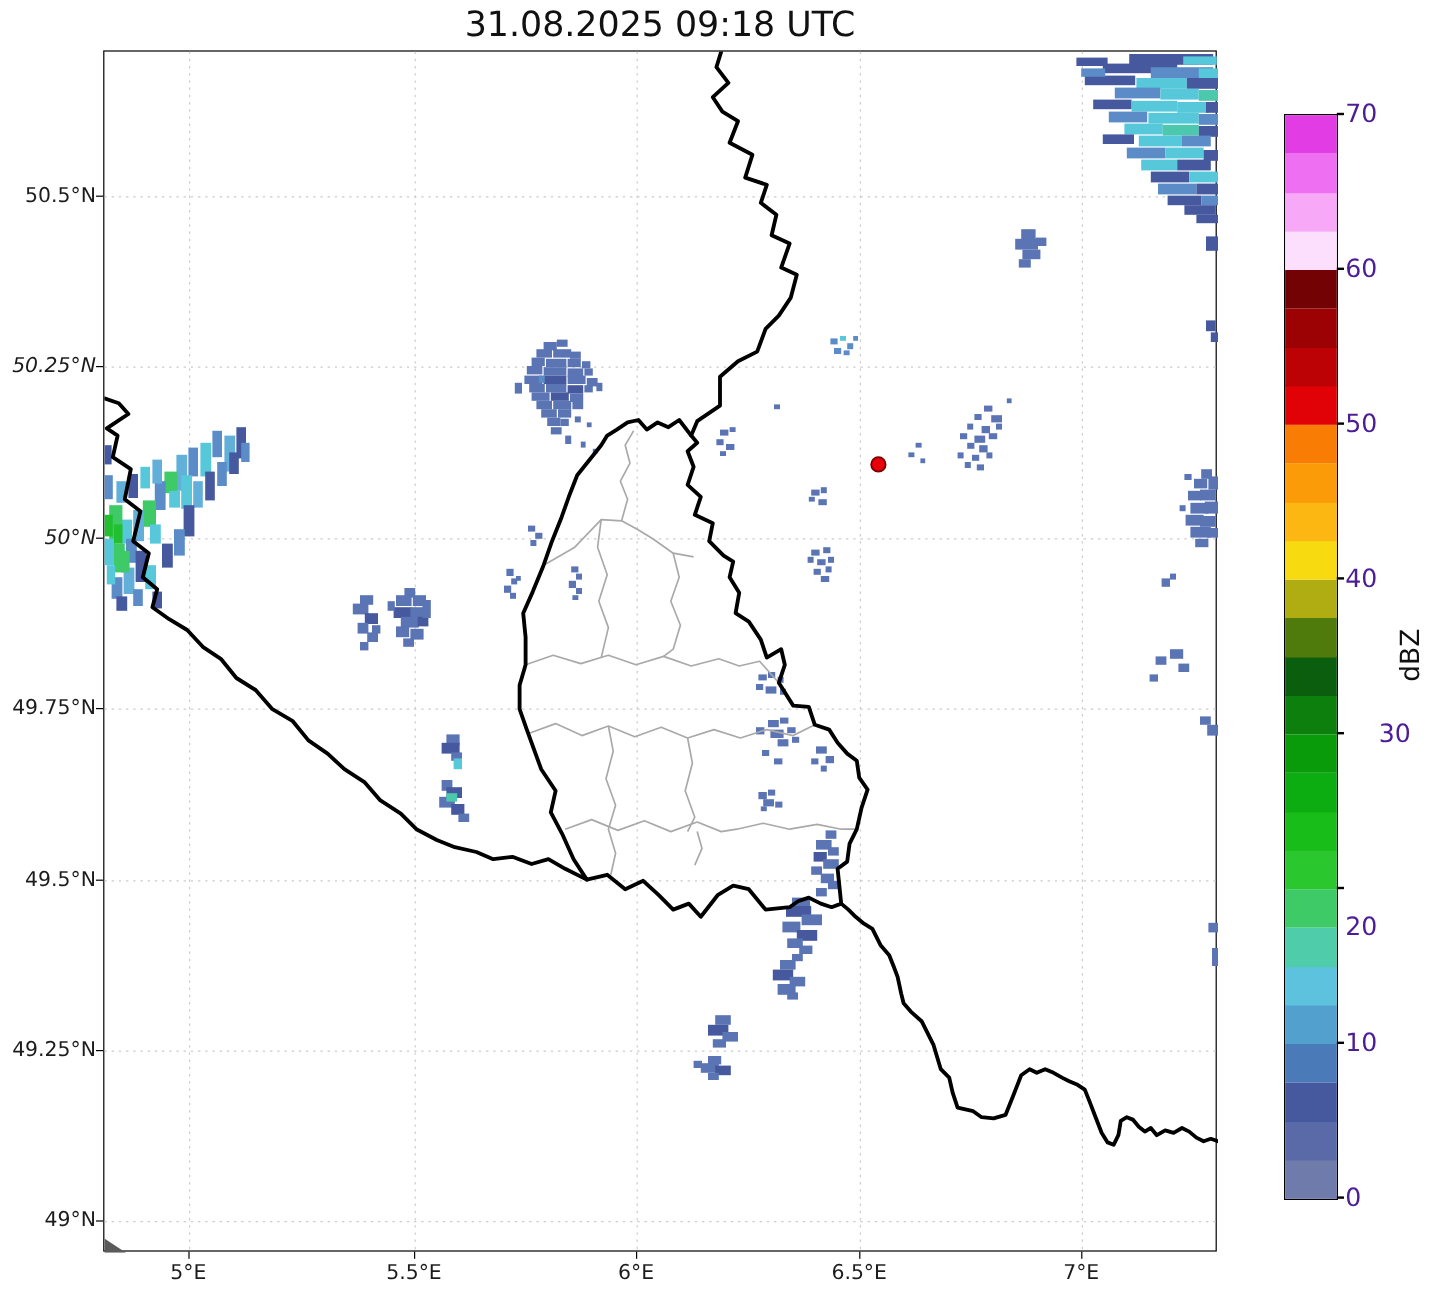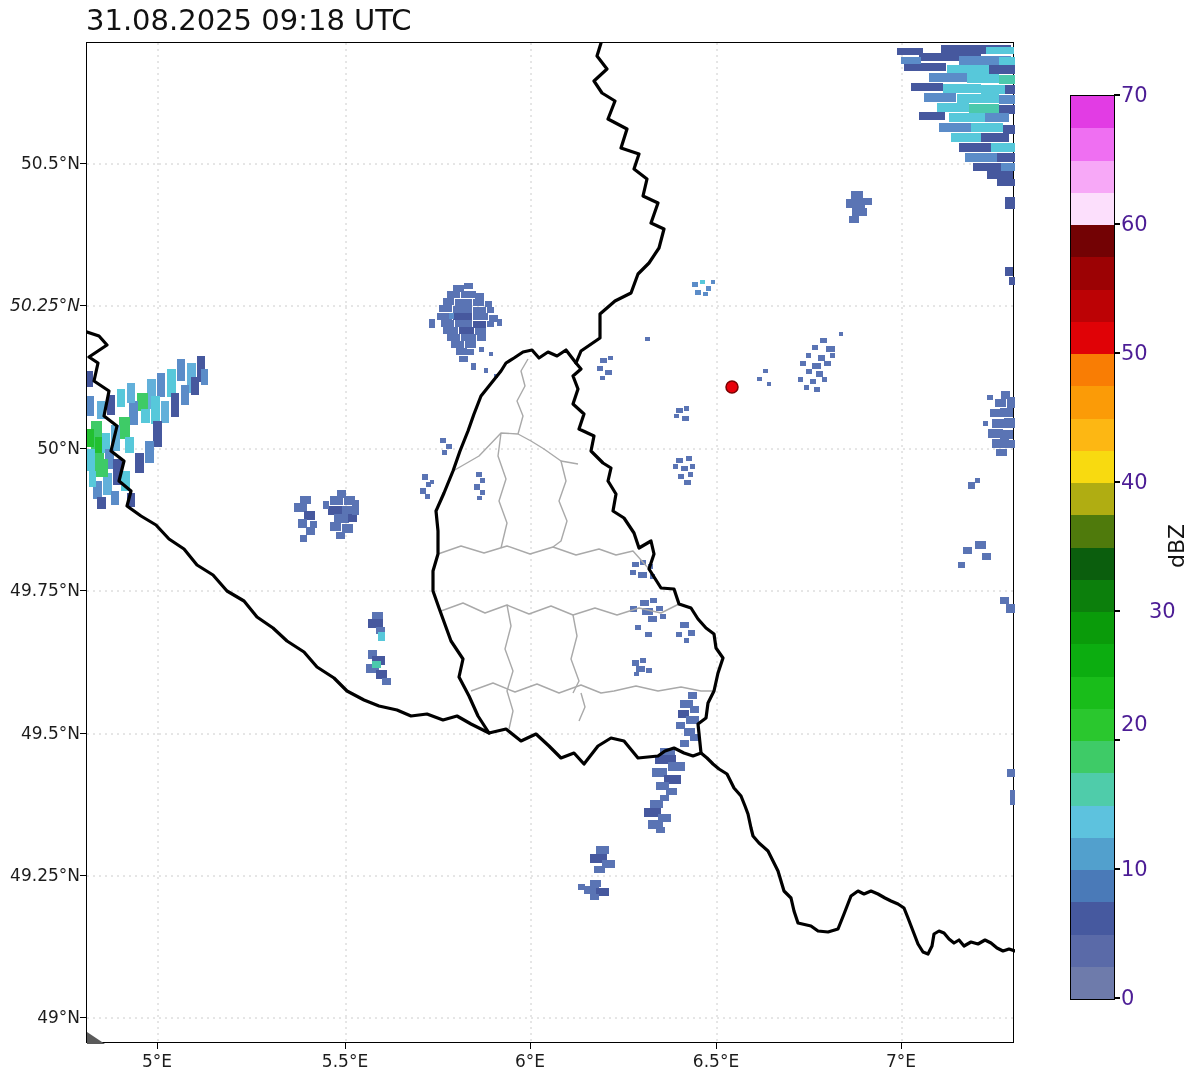--- a/index.html
+++ b/index.html
@@ -6,7 +6,7 @@
   body{width:1202px;height:1081px;position:relative;overflow:hidden;
        font-family:"DejaVu Sans","Liberation Sans",sans-serif;color:#1a1a1a;}
   .stage{position:absolute;inset:0;}
-  .fig-title{position:absolute;left:86px;top:3px;width:928px;
+  .fig-title{position:absolute;left:86px;top:3px;width:928px;text-align:center;
              font-size:29px;color:#111;}
   .plot{position:absolute;left:86px;top:42px;width:928px;height:1001px;
         border:1.6px solid #000;background:#fff;box-sizing:border-box;}

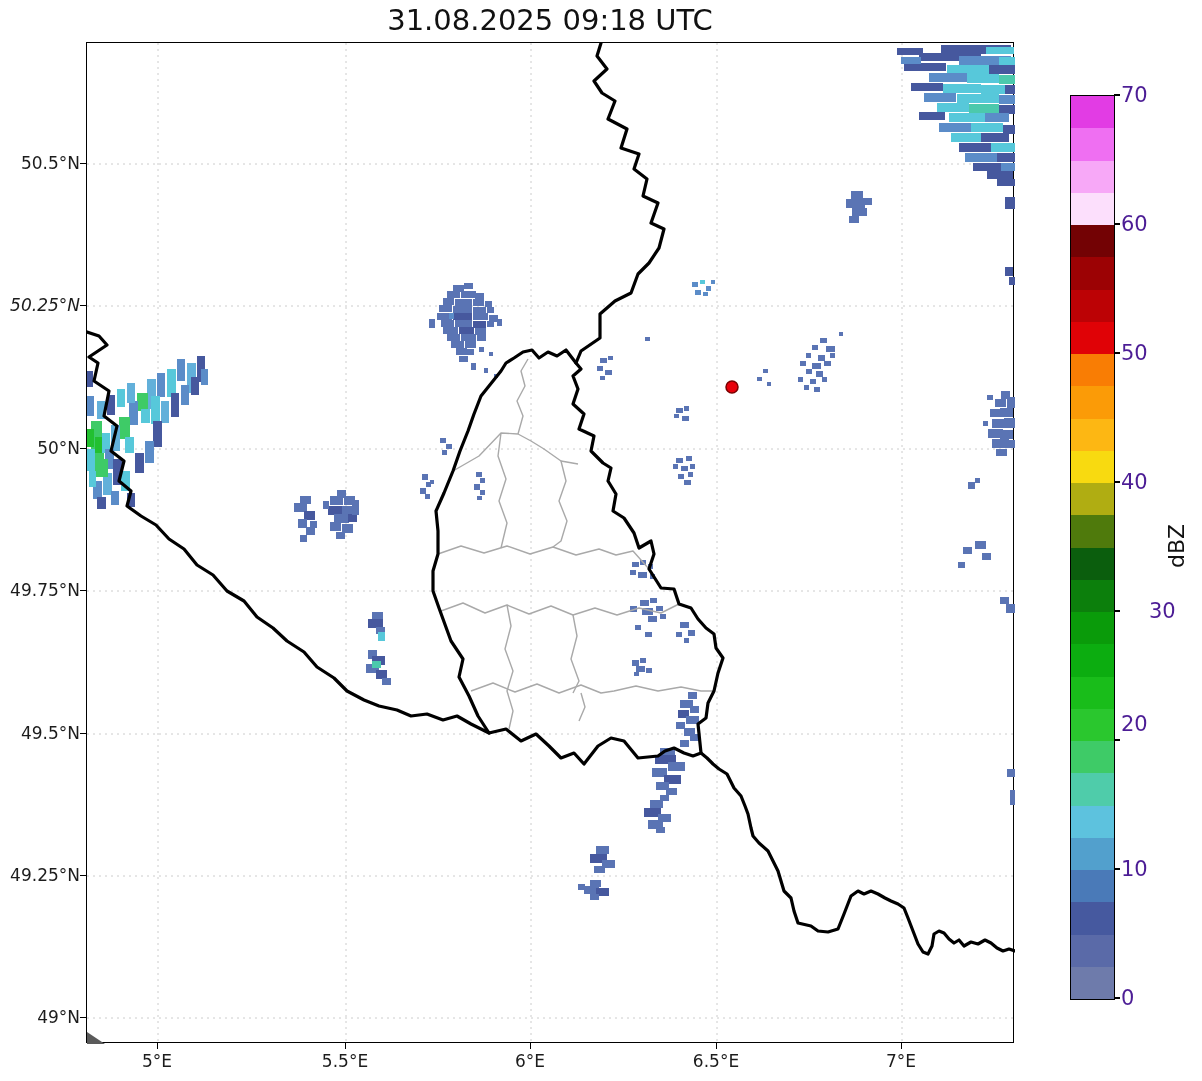--- a/index.html
+++ b/index.html
@@ -375,7 +375,7 @@
       <div class="tickmark" style="left: 80px; top: 304.5px; width: 6px; height: 1.6px;"></div>
       <div class="ytick-label" style="top: 305px; font-style: italic;">50.25°N</div>
       <div class="tickmark" style="left: 80px; top: 447.5px; width: 6px; height: 1.6px;"></div>
-      <div class="ytick-label" style="top: 448px;">50°N</div>
+      <div class="ytick-label" style="top: 448px; font-style: italic;">50°N</div>
       <div class="tickmark" style="left: 80px; top: 589.5px; width: 6px; height: 1.6px;"></div>
       <div class="ytick-label" style="top: 590px;">49.75°N</div>
       <div class="tickmark" style="left: 80px; top: 732.5px; width: 6px; height: 1.6px;"></div>

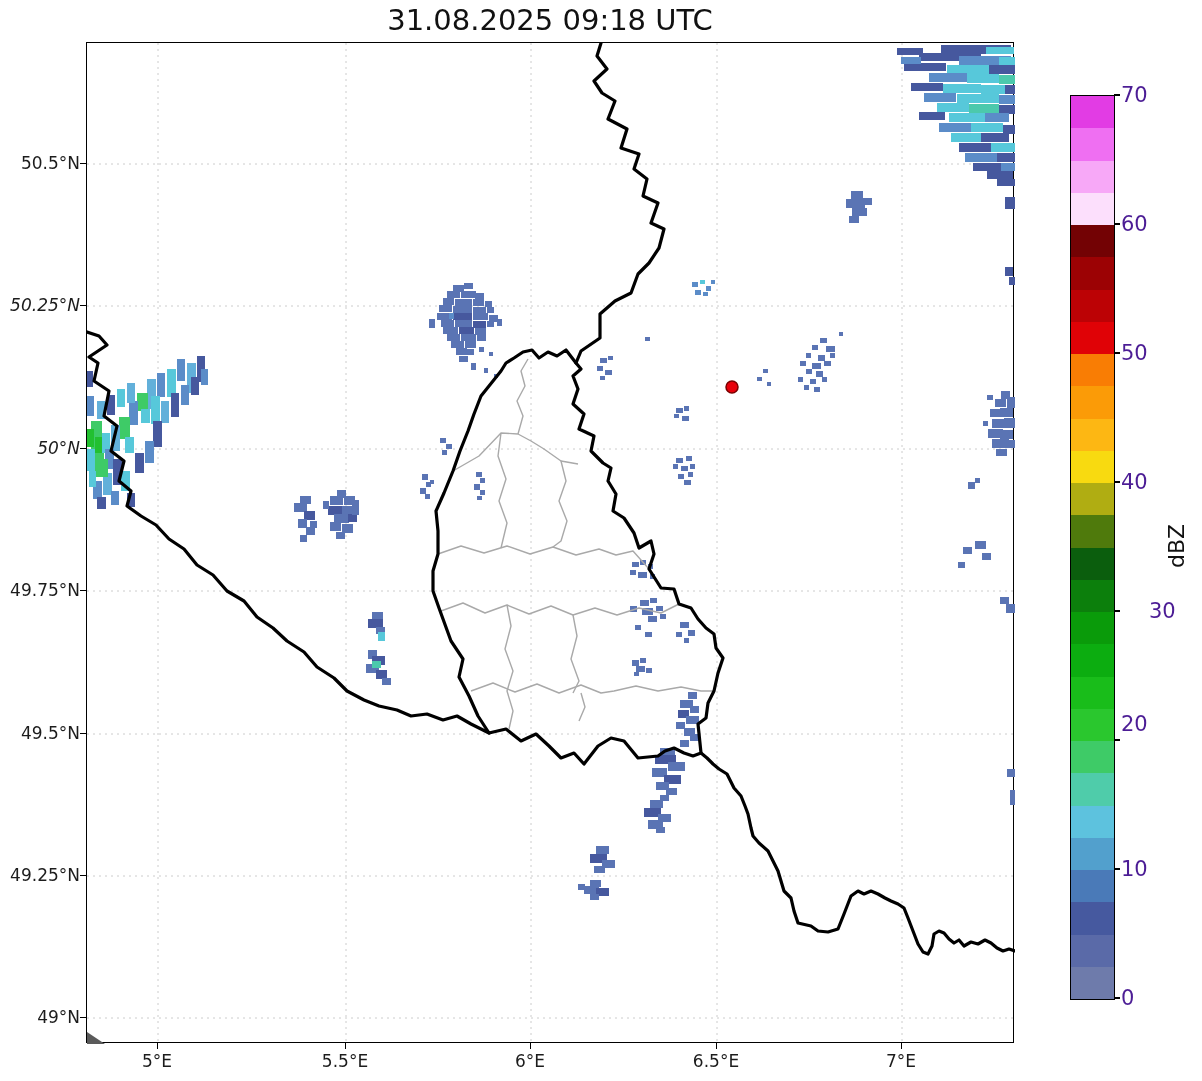--- a/index.html
+++ b/index.html
@@ -422,7 +422,7 @@
       <div class="cbar-tick" style="top: 868.2px;"></div>
       <div class="cbar-ticklabel" style="top: 869px;">10</div>
       <div class="cbar-tick" style="top: 739.2px;"></div>
-      <div class="cbar-ticklabel" style="top: 724px;">20</div>
+      <div class="cbar-ticklabel" style="top: 772px;">20</div>
       <div class="cbar-tick" style="top: 610.2px;"></div>
       <div class="cbar-ticklabel" style="top: 611px; margin-left: 28px;">30</div>
       <div class="cbar-tick" style="top: 481.2px;"></div>

